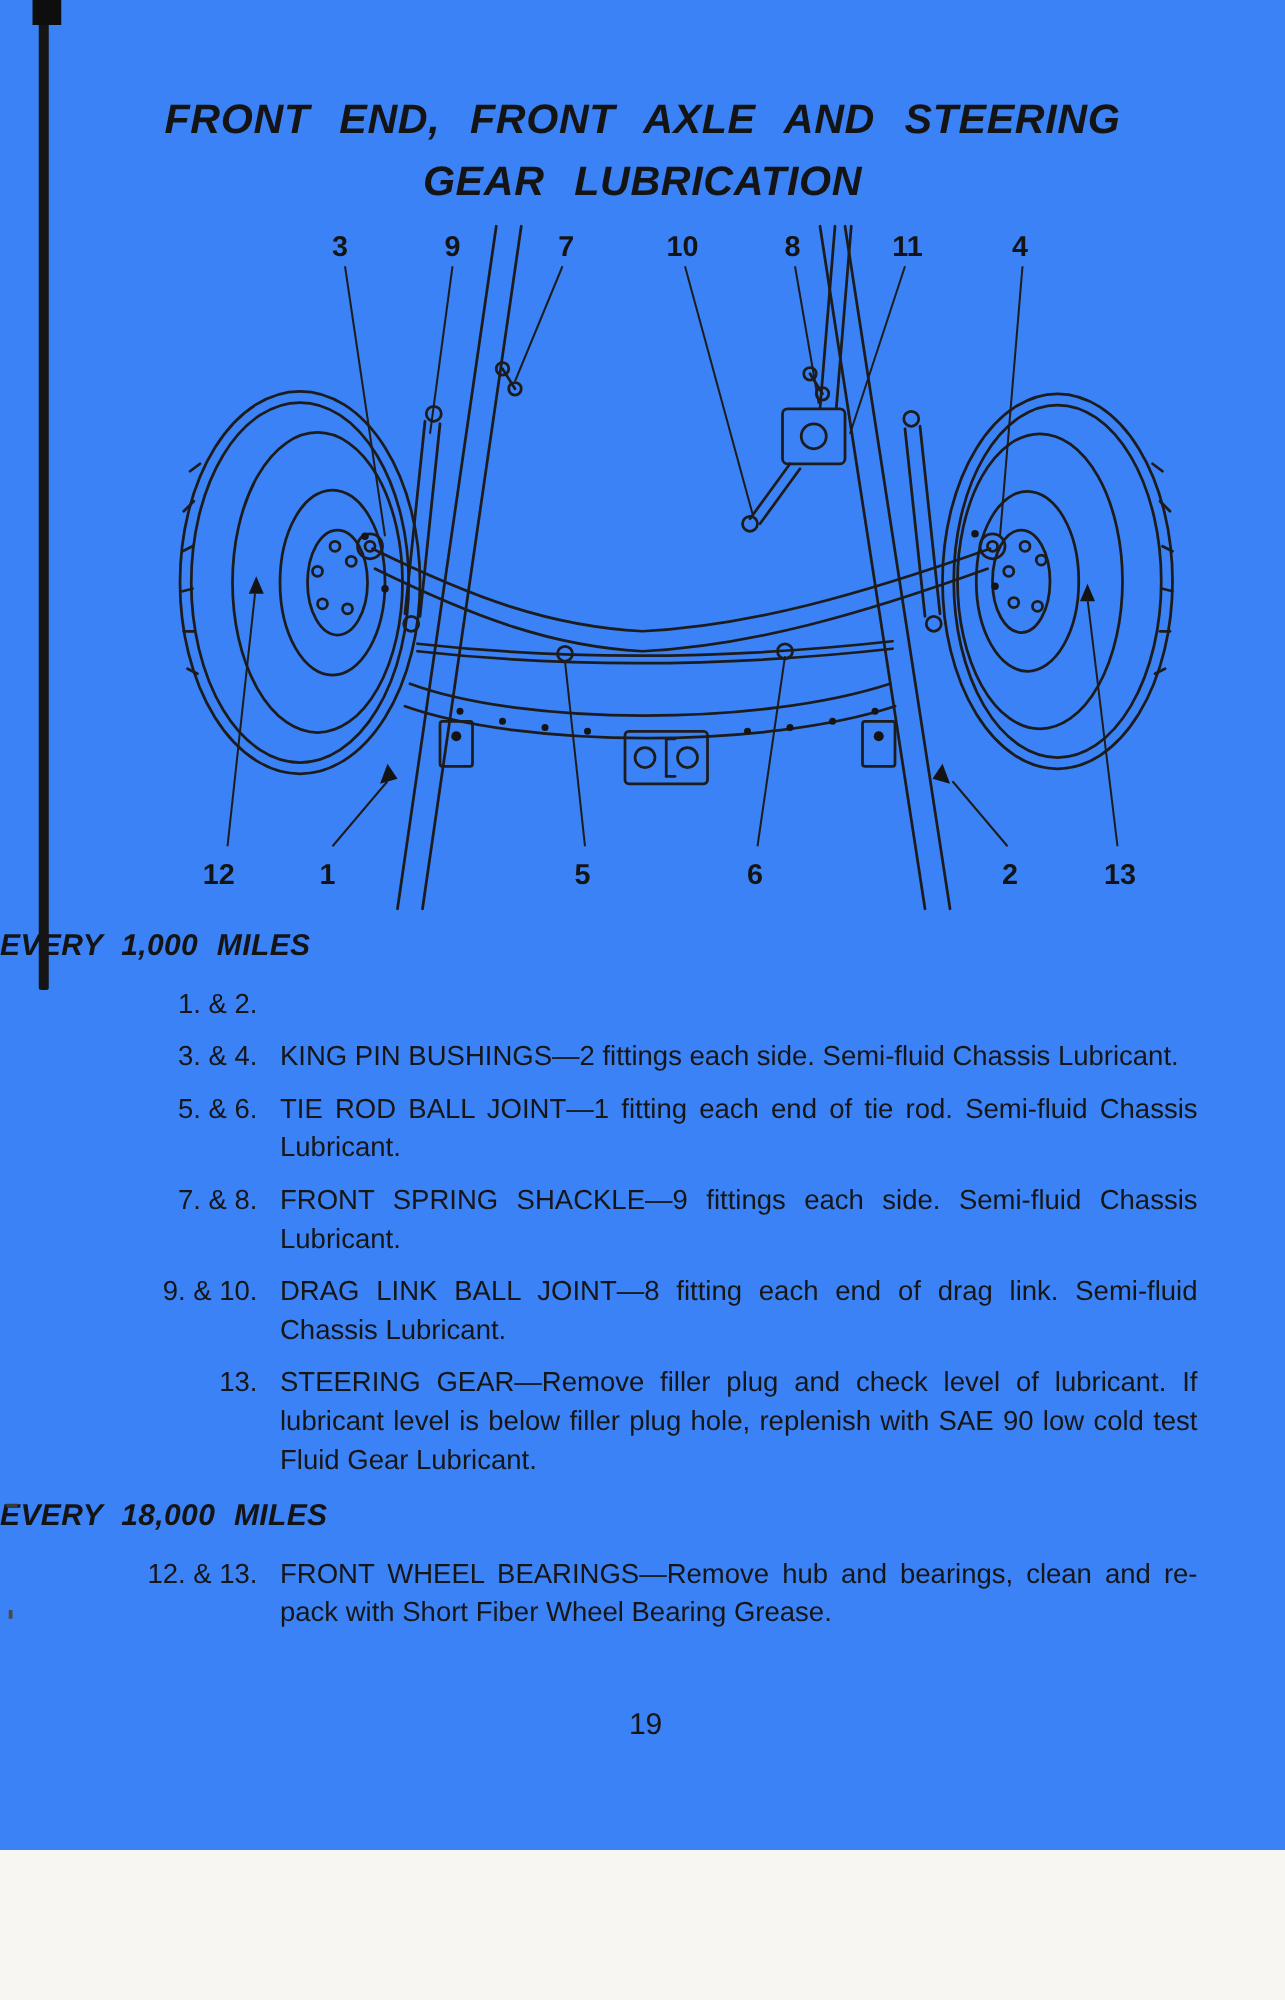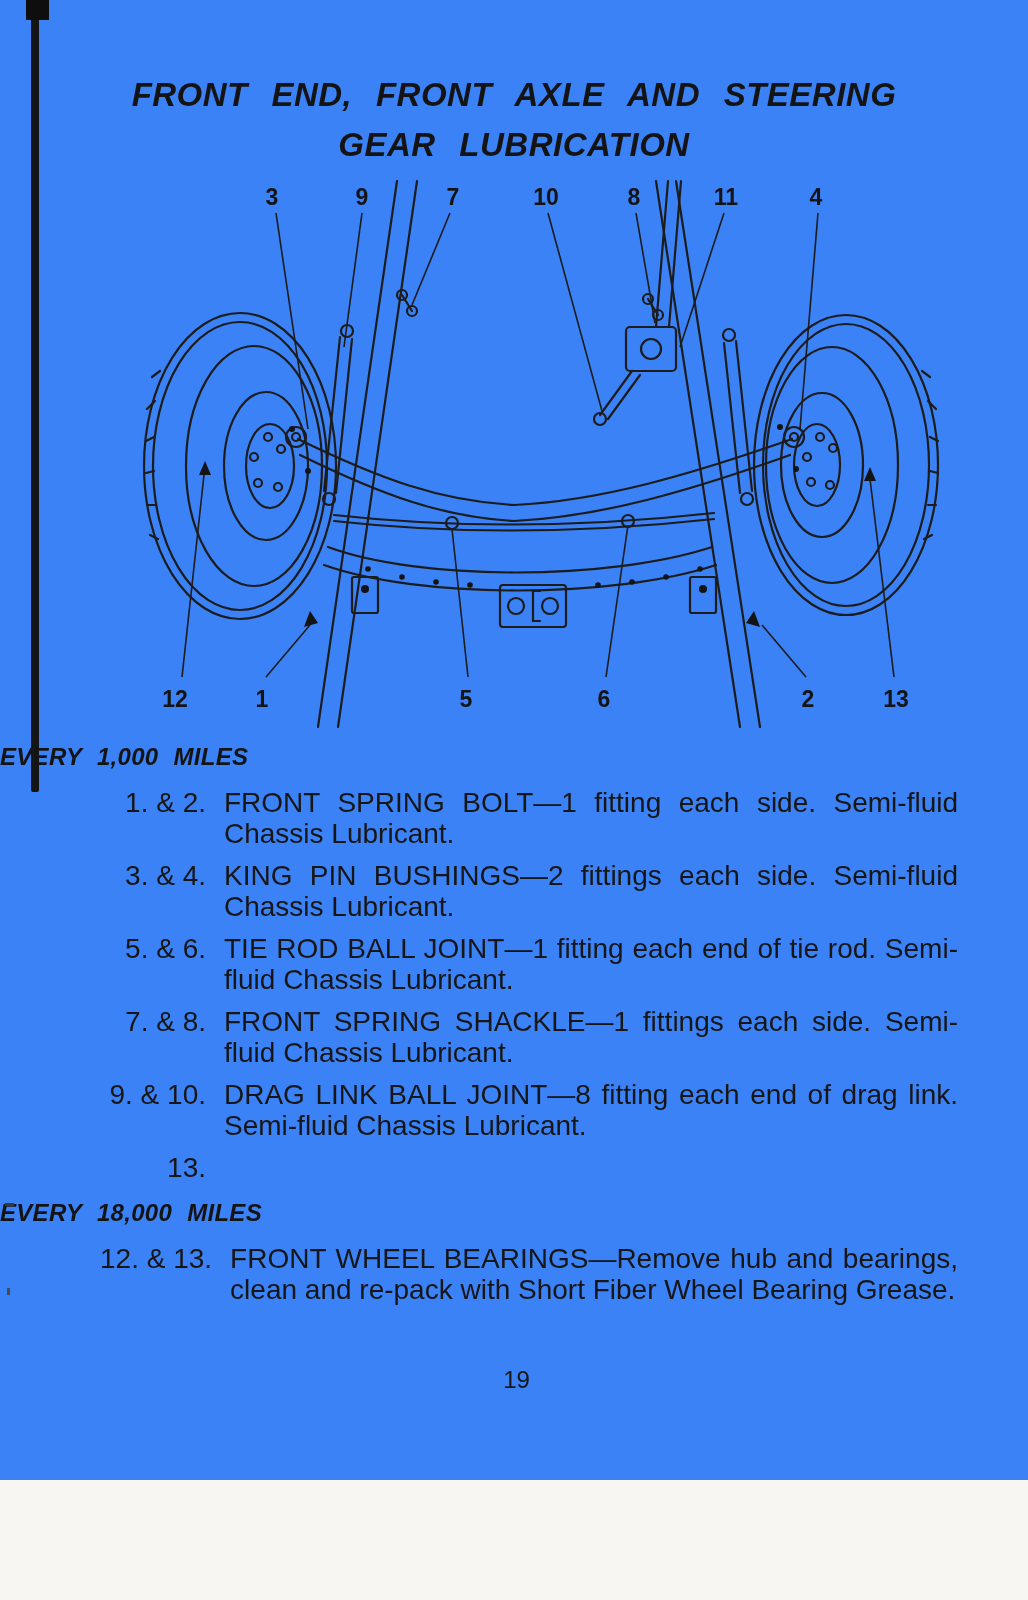--- a/index.html
+++ b/index.html
@@ -53,7 +53,7 @@
   .item {
     display: flex;
     margin: 0 70px 11px 100px;
-    font-size: 28px; line-height: 31px;
+    font-size: 22px; line-height: 31px;
   }
   .item-num {
     flex: 0 0 106px;

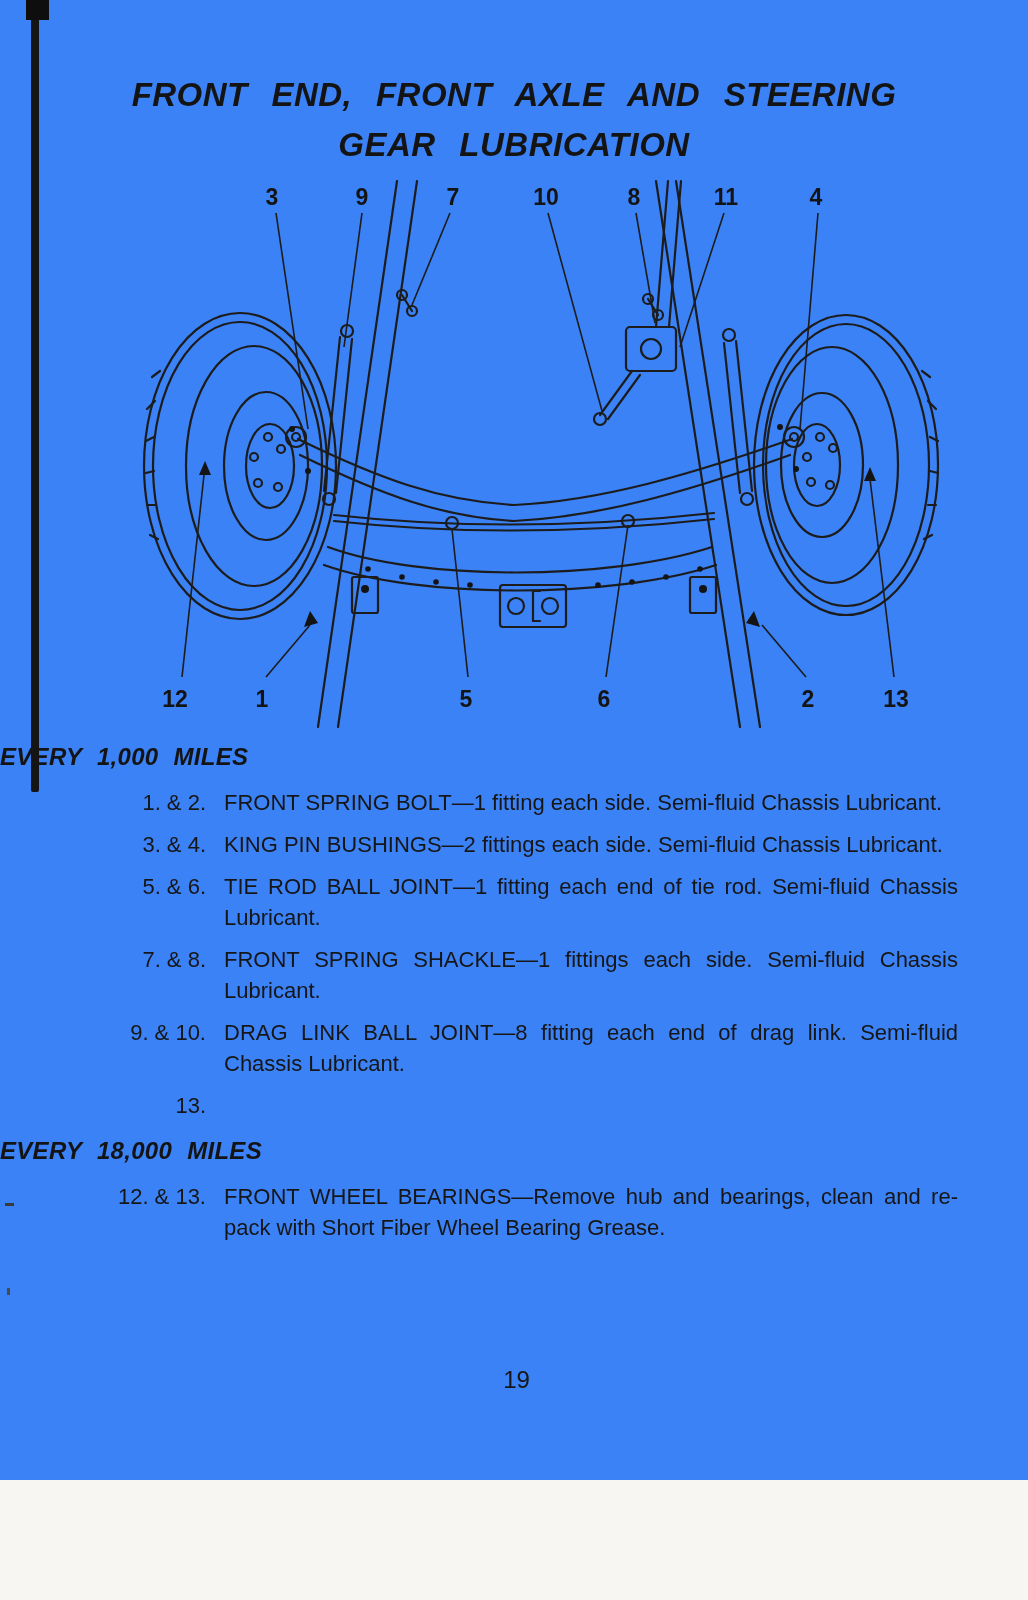--- a/index.html
+++ b/index.html
@@ -266,7 +266,6 @@
 
   <div class="item">
     <div class="item-num">1. &amp; 2.</div>
-    <div class="item-text">FRONT SPRING BOLT—1 fitting each side. Semi-fluid Chassis Lubricant.</div>
   </div>
   <div class="item">
     <div class="item-num">3. &amp; 4.</div>

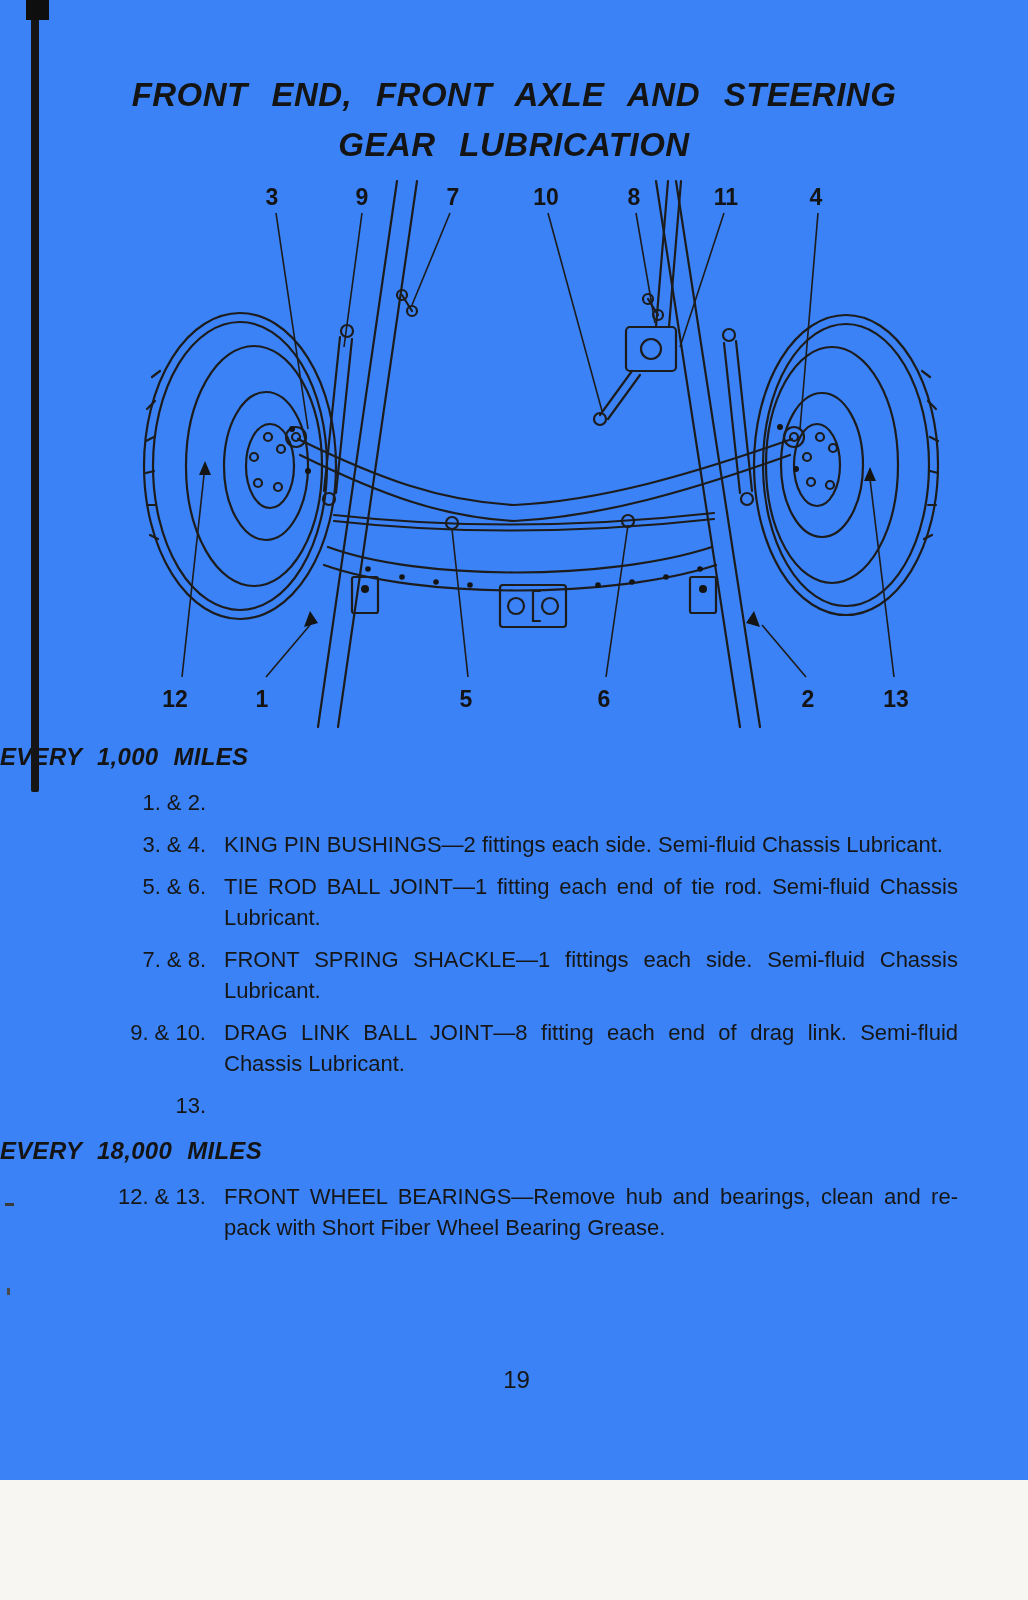--- a/index.html
+++ b/index.html
@@ -277,7 +277,7 @@
   </div>
   <div class="item">
     <div class="item-num">7. &amp; 8.</div>
-    <div class="item-text">FRONT SPRING SHACKLE—1 fittings each side. Semi-fluid Chassis Lubricant.</div>
+    <div class="item-text">FRONT SPRING SHACKLE—9 fittings each side. Semi-fluid Chassis Lubricant.</div>
   </div>
   <div class="item">
     <div class="item-num">9. &amp; 10.</div>

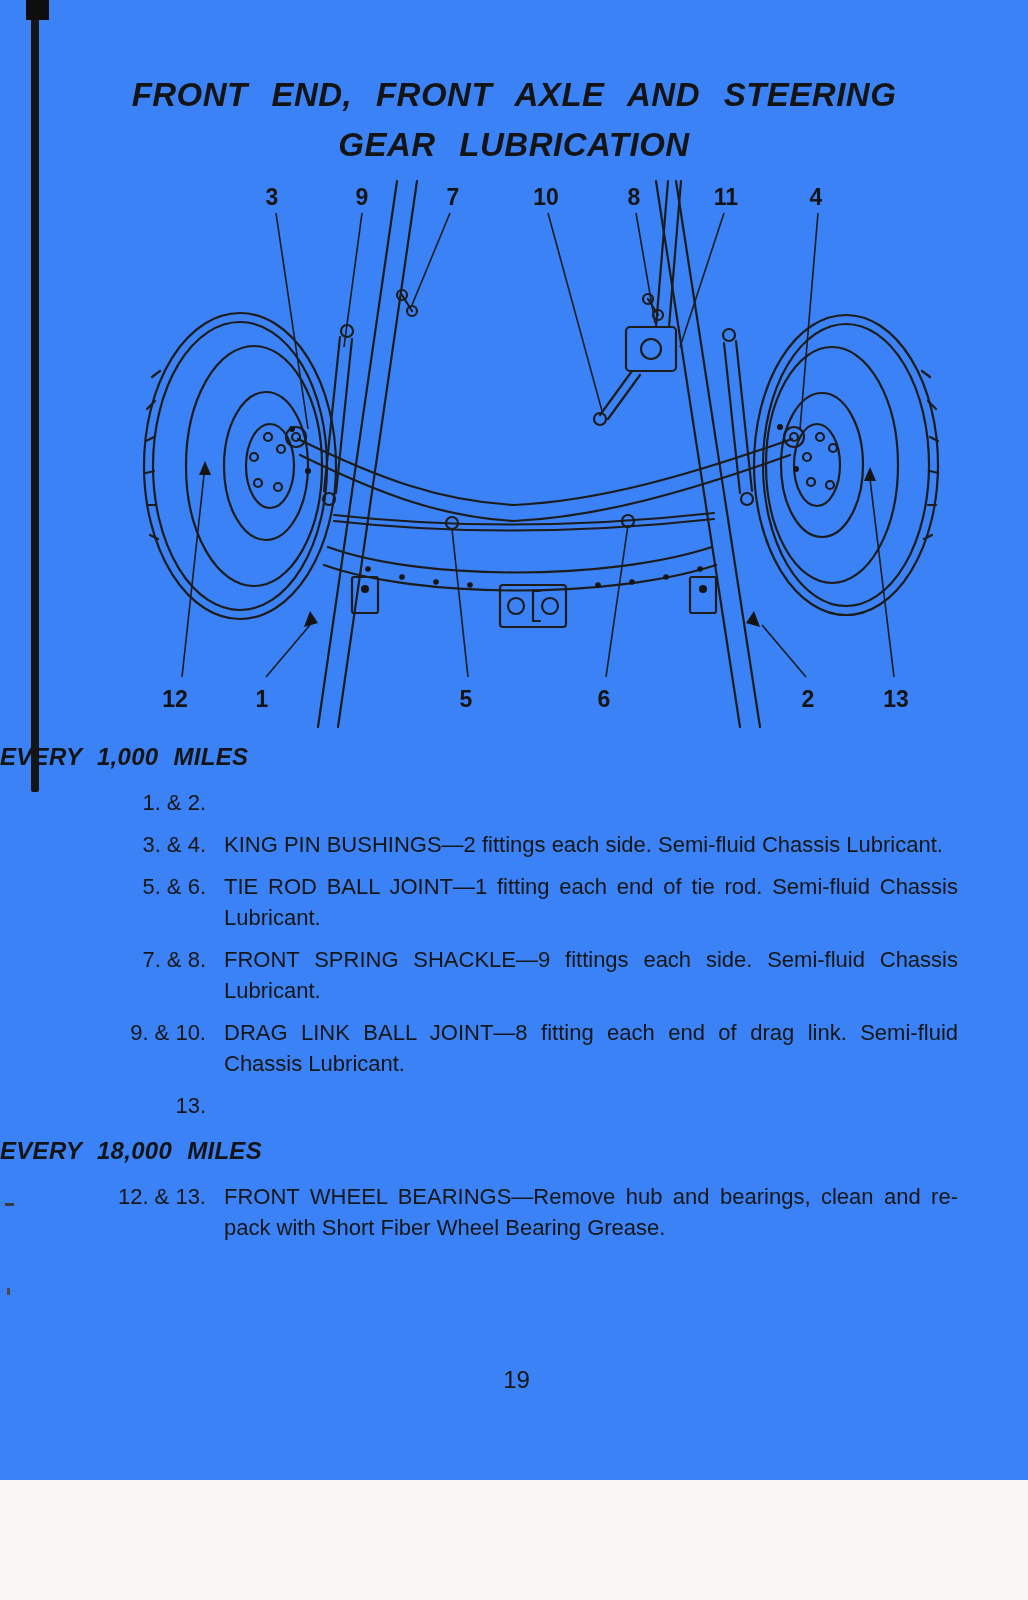--- a/index.html
+++ b/index.html
@@ -287,6 +287,7 @@
 
   <div class="item">
     <div class="item-num">13.</div>
+    <div class="item-text">STEERING GEAR—Remove filler plug and check level of lubricant. If lubricant level is below filler plug hole, replenish with SAE 90 low cold test Fluid Gear Lubricant.</div>
   </div>
 
   <div class="sec-heading">EVERY 18,000 MILES</div>

